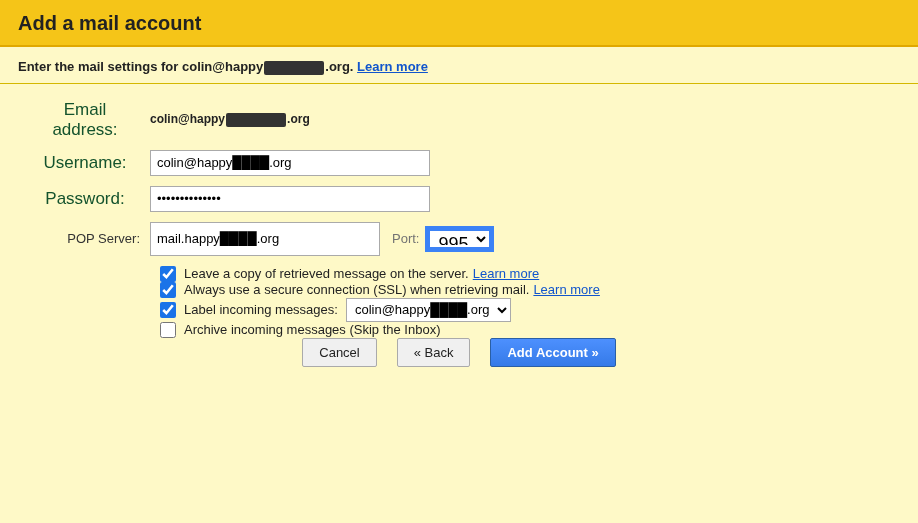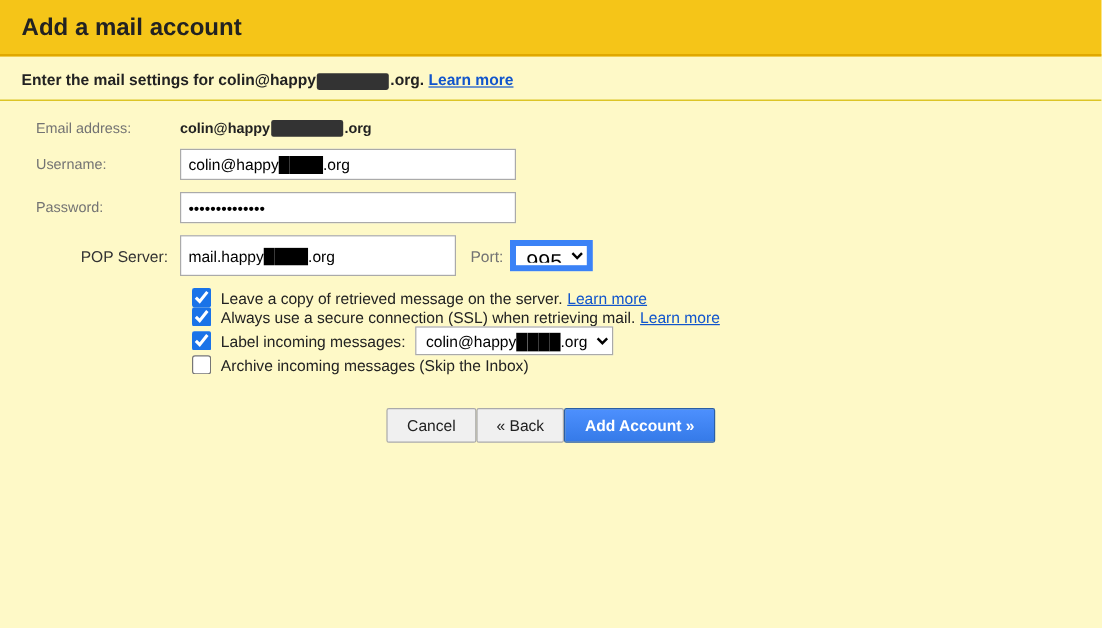--- a/index.html
+++ b/index.html
@@ -45,10 +45,10 @@
     }
     .form-label {
       width: 120px;
-      text-align: left;
+      text-align: center;
       padding-right: 10px;
-      font-size: 12px;
-      color: #737373;
+      font-size: 17px;
+      color: #14532d;
       flex-shrink: 0;
     }
     .form-value-bold {

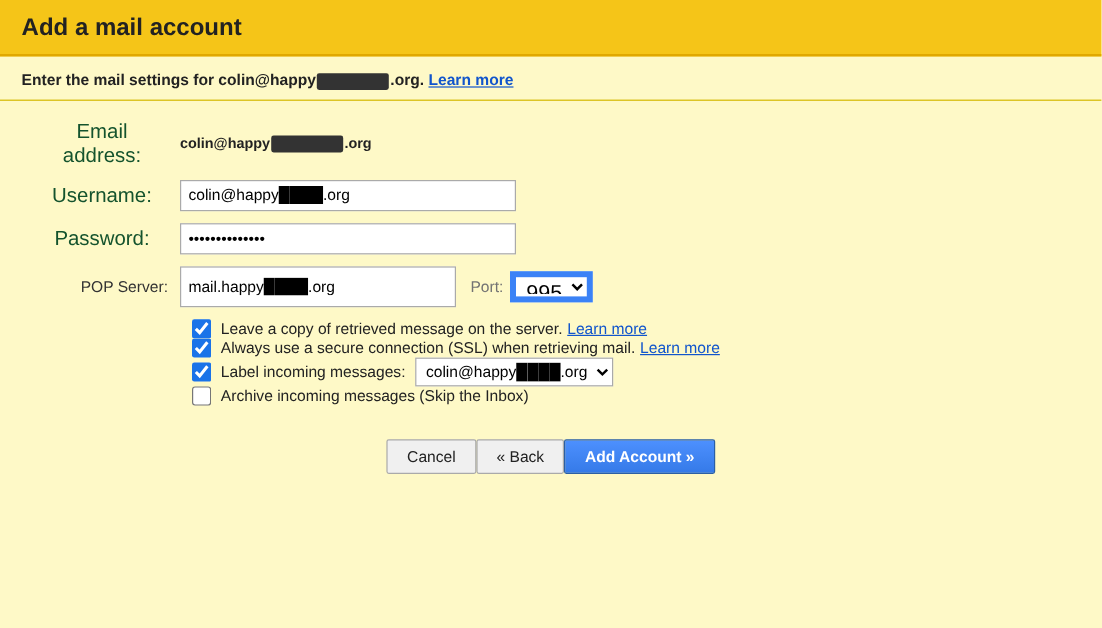--- a/index.html
+++ b/index.html
@@ -133,8 +133,7 @@
     .buttons-row {
       display: flex;
       justify-content: center;
-      gap: 0;
-      margin-top: 28px;
+      gap: 20px;
     }
     .btn {
       border: 1px solid #aaa;

